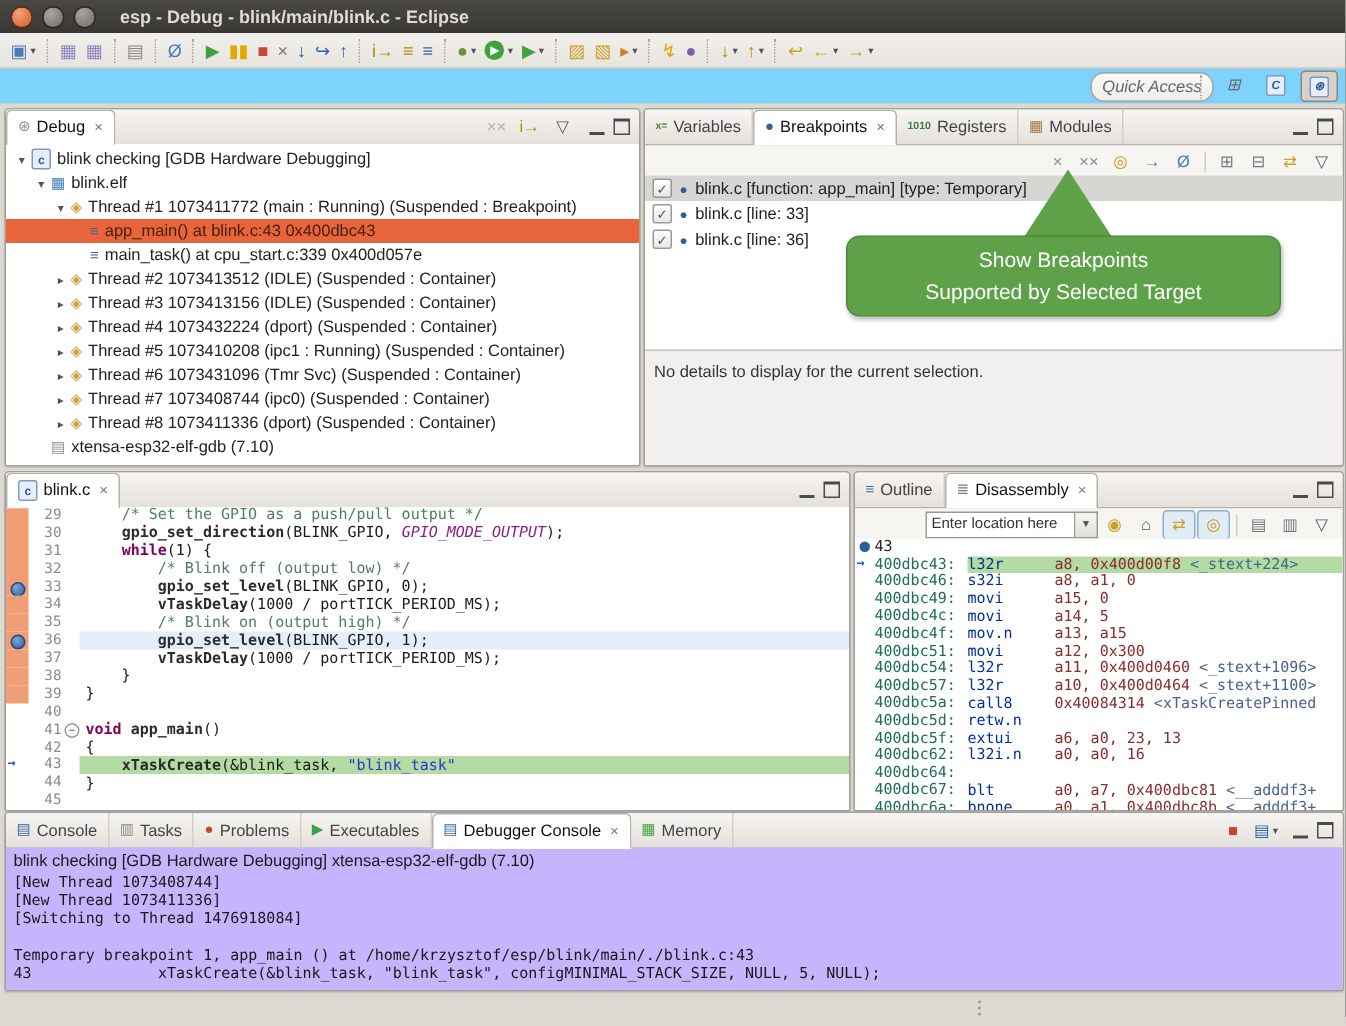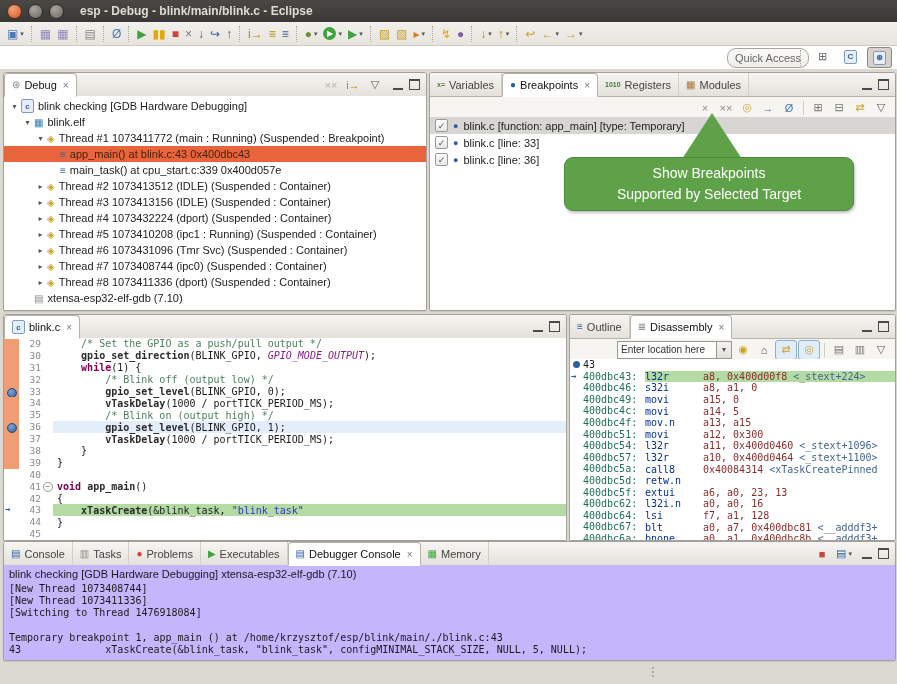--- a/index.html
+++ b/index.html
@@ -22,8 +22,8 @@
   .tbtn.circle .g{background:#3fa23f;color:#fff;border-radius:50%;width:13px;height:13px;
     display:flex;align-items:center;justify-content:center;font-size:8px;}
   .dd{font-size:7px;color:#555;margin-left:2px;}
-  .toolbar2{position:absolute;top:46px;left:0;right:0;height:23px;background:#ffffff;
-    border-bottom:1px solid #c2bfb9;}
+  .toolbar2{position:absolute;top:46px;left:0;right:0;height:23px;background:#7dd3fc;
+    border-bottom:1px solid #c2bfb9;font-style:italic;}
   .quick-access{position:absolute;left:727px;top:2px;width:80px;height:18px;border:1px solid #a8a5a0;
     border-radius:9px;background:linear-gradient(#fbfaf9,#efede9);color:#666;font-size:11px;
     display:flex;align-items:center;justify-content:center;}

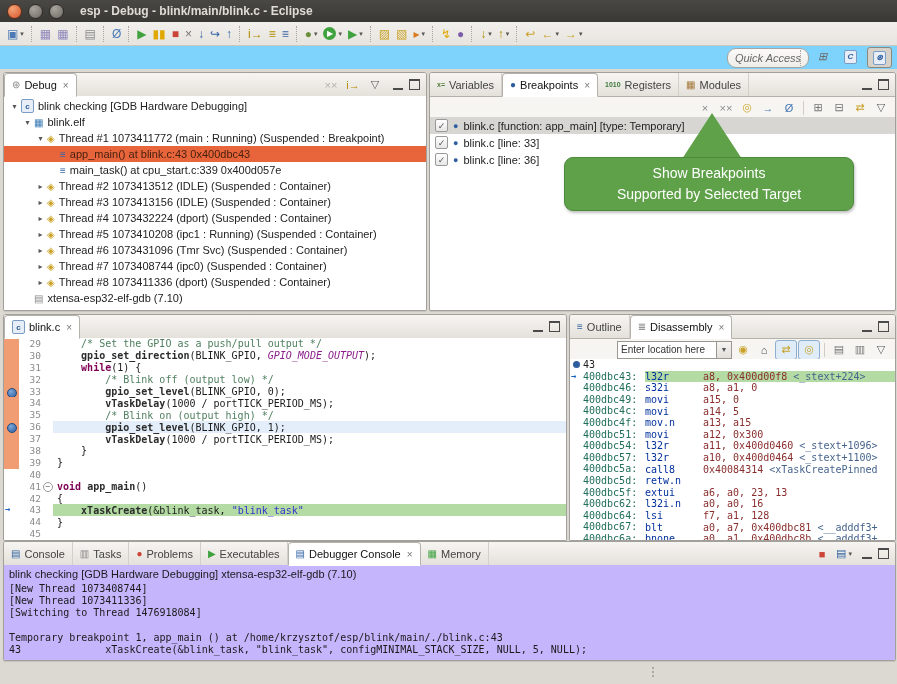--- a/index.html
+++ b/index.html
@@ -437,6 +437,7 @@
         <span>Show Breakpoints</span>
         <span>Supported by Selected Target</span>
       </div>
+      <div class="bp-detail">No details to display for the current selection.</div>
     </div>
 
     <div class="panel" style="left:3px;top:245px;width:562px;height:225px;">

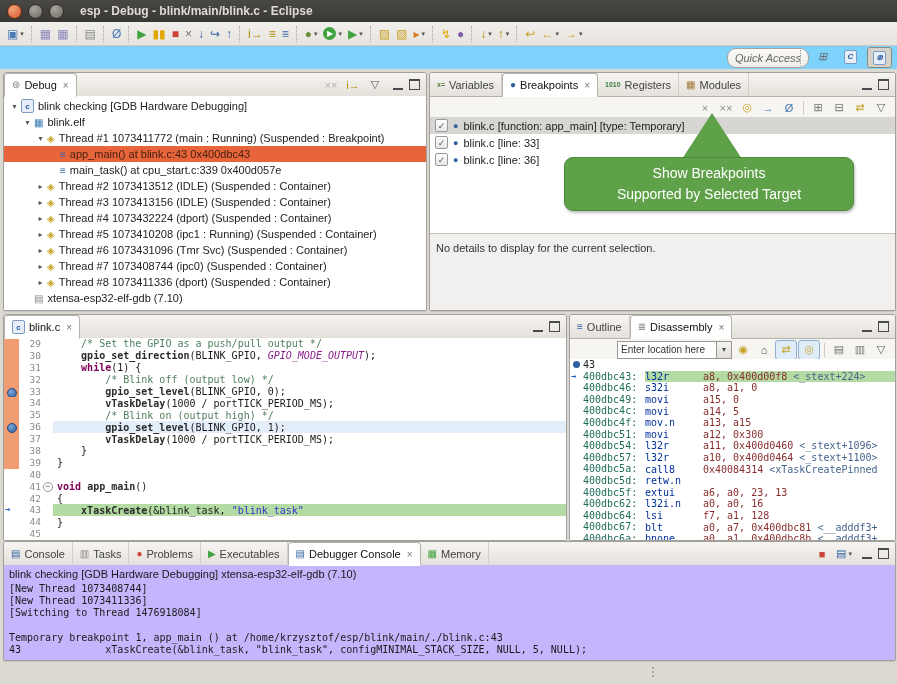--- a/index.html
+++ b/index.html
@@ -539,7 +539,7 @@
           <div class="drow"><span class="dmark"></span><span class="daddr">400dbc5d:</span><span class="drest"><span class="dmn">retw.n</span><span class="dop"></span></span></div>
           <div class="drow"><span class="dmark"></span><span class="daddr">400dbc5f:</span><span class="drest"><span class="dmn">extui</span><span class="dop">a6, a0, 23, 13</span></span></div>
           <div class="drow"><span class="dmark"></span><span class="daddr">400dbc62:</span><span class="drest"><span class="dmn">l32i.n</span><span class="dop">a0, a0, 16</span></span></div>
-          <div class="drow"><span class="dmark"></span><span class="daddr">400dbc64:</span><span class="drest"><span class="dmn">lsi</span><span class="dop">f7, a1, 128</span></span></div>
+          <div class="drow"><span class="dmark"></span><span class="daddr">400dbc64:</span></div>
           <div class="drow"><span class="dmark"></span><span class="daddr">400dbc67:</span><span class="drest"><span class="dmn">blt</span><span class="dop">a0, a7, 0x400dbc81 </span><span class="dsym">&lt;__adddf3+</span></span></div>
           <div class="drow"><span class="dmark"></span><span class="daddr">400dbc6a:</span><span class="drest"><span class="dmn">bnone</span><span class="dop">a0, a1, 0x400dbc8b </span><span class="dsym">&lt;__adddf3+</span></span></div>
         </div>

